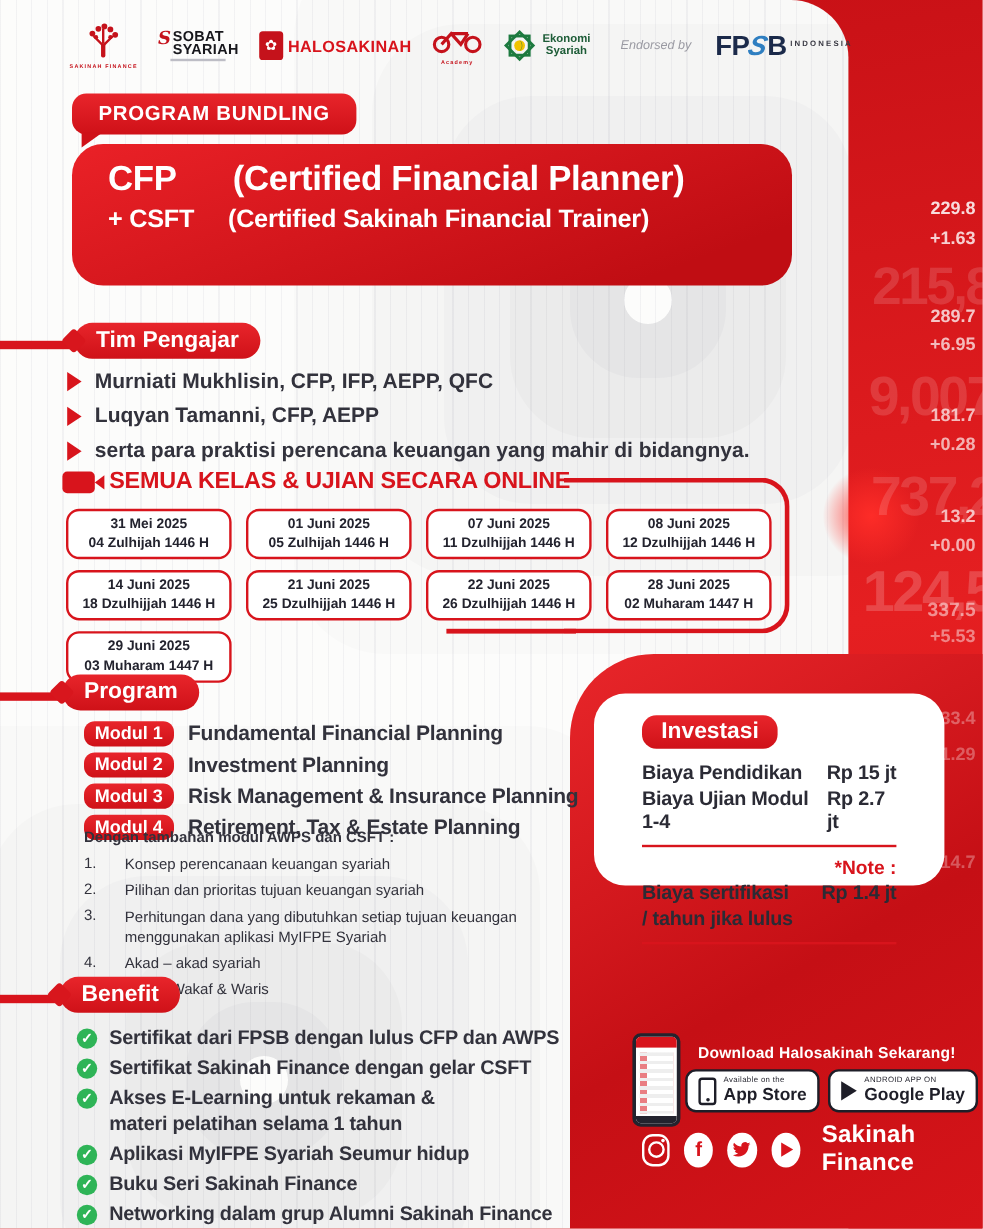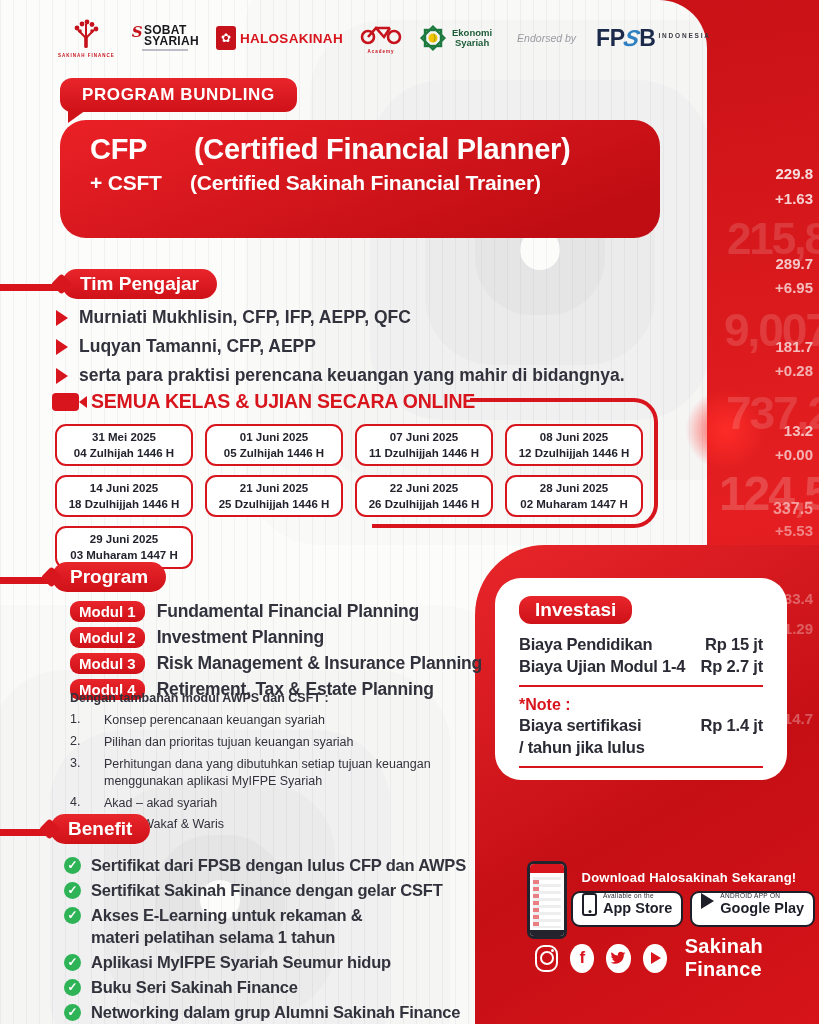--- a/index.html
+++ b/index.html
@@ -101,8 +101,8 @@
   .chk::before{content:"✓";position:absolute;inset:0;color:#fff;font-size:12px;line-height:17px;text-align:center;font-weight:bold;}
   .ben-row.cont{padding-left:27px;margin-top:-3px;}
   
-  .inv-card{position:absolute;left:495px;top:578px;width:292px;height:202px;z-index:3;background:#fff;
-    border-radius:26px;padding:18px 24px;box-sizing:border-box;}
+  .inv-card{position:absolute;left:495px;top:578px;width:292px;height:160px;z-index:3;background:#fff;
+    border-radius:26px;padding:18px 40px;box-sizing:border-box;}
   .inv-pill{display:inline-block;background:linear-gradient(#e8252b,#cf1118);color:#fff;font-weight:bold;
     font-size:19px;padding:3px 16px;border-radius:12px;margin-bottom:11px;}
   .inv-row{display:flex;justify-content:space-between;font-weight:bold;font-size:16.5px;

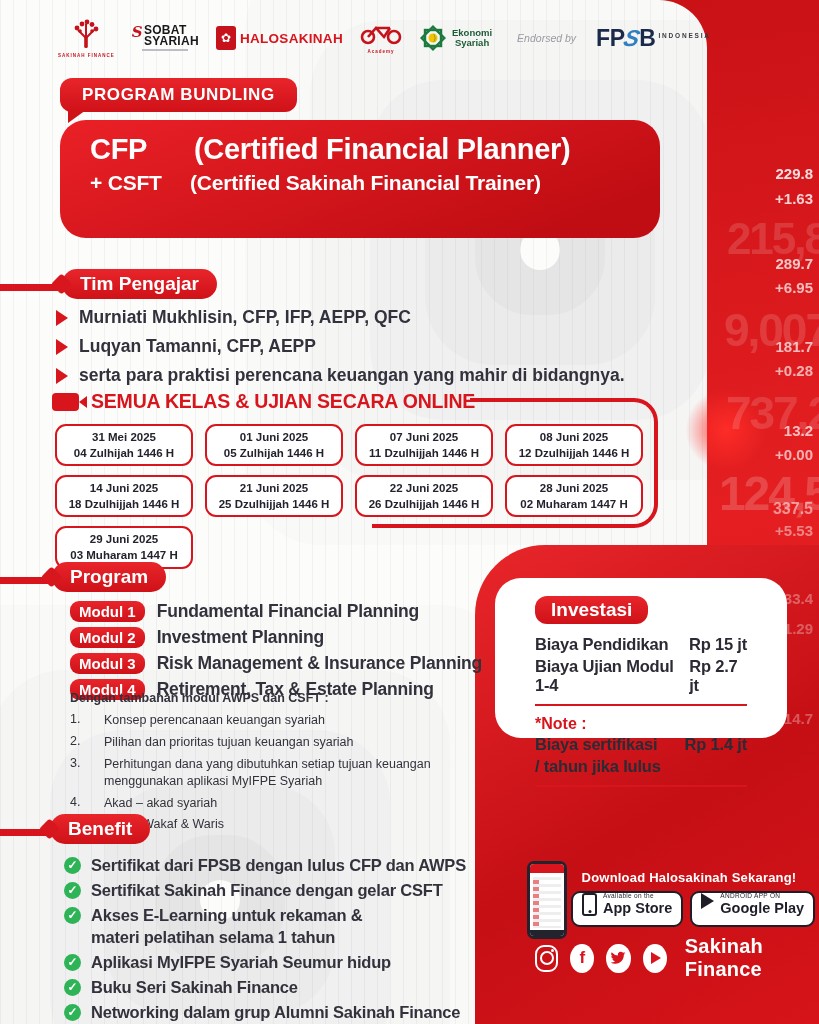--- a/index.html
+++ b/index.html
@@ -108,7 +108,7 @@
   .inv-row{display:flex;justify-content:space-between;font-weight:bold;font-size:16.5px;
     color:#2b2b35;margin-bottom:3px;letter-spacing:-.2px;}
   .inv-div{border-top:2px solid #d8141c;margin:9px 0;}
-  .inv-note{color:#d8141c;font-weight:bold;font-size:16px;margin-bottom:2px;}
+  .inv-note{color:#d8141c;font-weight:bold;font-size:16px;margin-bottom:2px;text-align:right;}
   
   .phone{position:absolute;left:52px;top:316px;width:34px;height:72px;background:#fff;
     border:3px solid #23232e;border-radius:7px;overflow:hidden;}

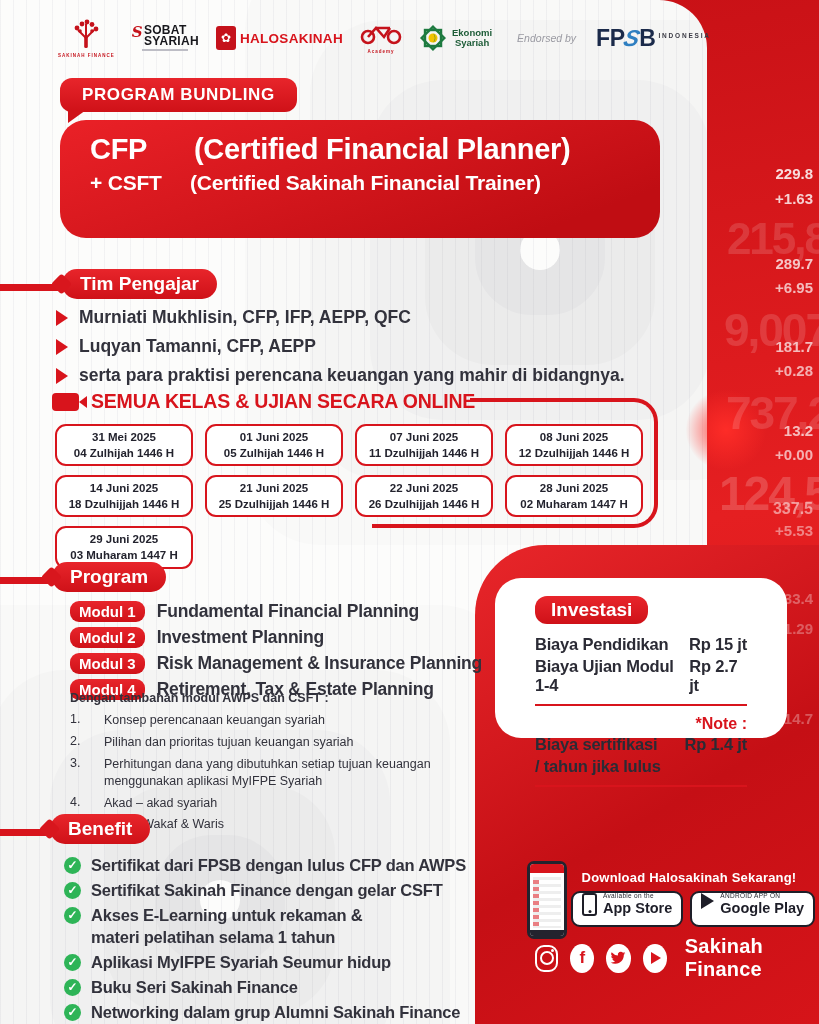--- a/index.html
+++ b/index.html
@@ -121,7 +121,7 @@
     font-weight:bold;font-size:13px;letter-spacing:.2px;}
   .badges{position:absolute;left:96px;top:346px;display:flex;gap:7px;}
   .badge{background:#fff;border:2px solid #1e1e28;border-radius:9px;height:32px;display:flex;
-    align-items:flex-start;gap:6px;padding:0 9px;color:#1e1e28;}
+    align-items:center;gap:6px;padding:0 9px;color:#1e1e28;}
   .badge .txt{line-height:1;}
   .badge .small{display:block;font-size:6.5px;letter-spacing:.3px;}
   .badge .big{display:block;font-size:14.5px;font-weight:bold;margin-top:1px;}

